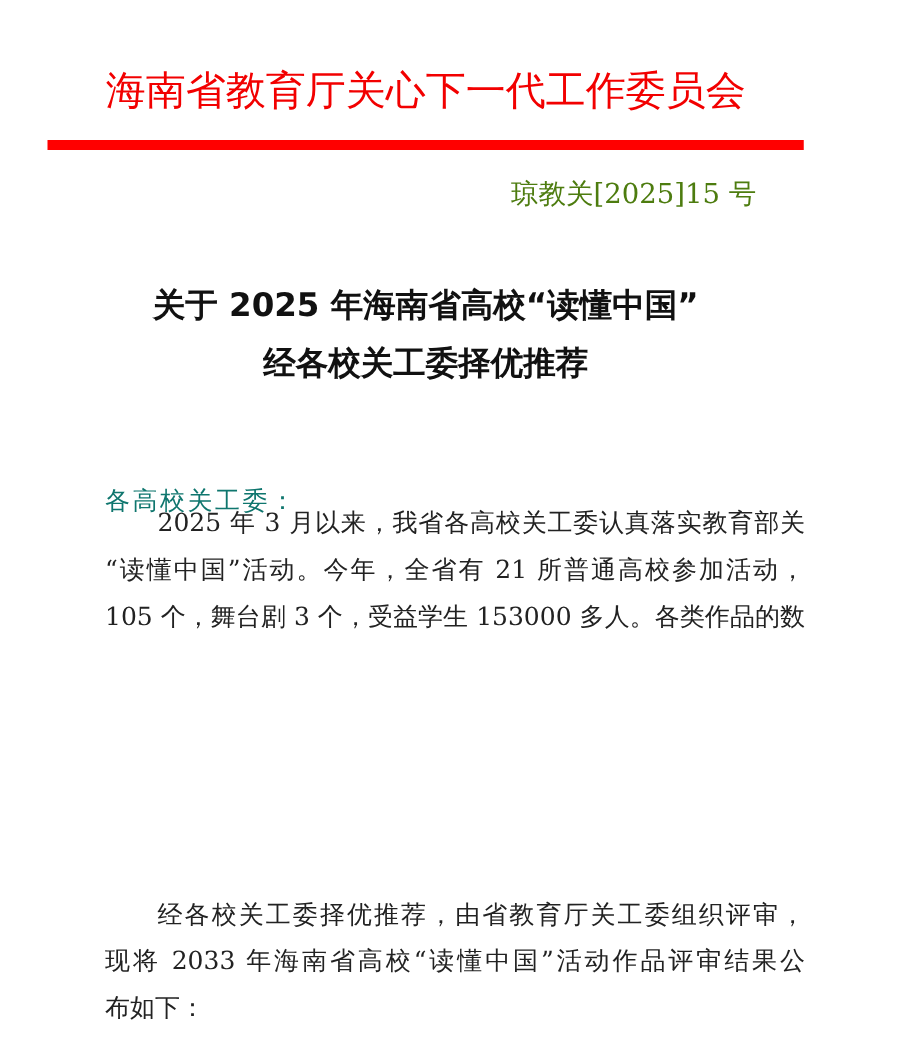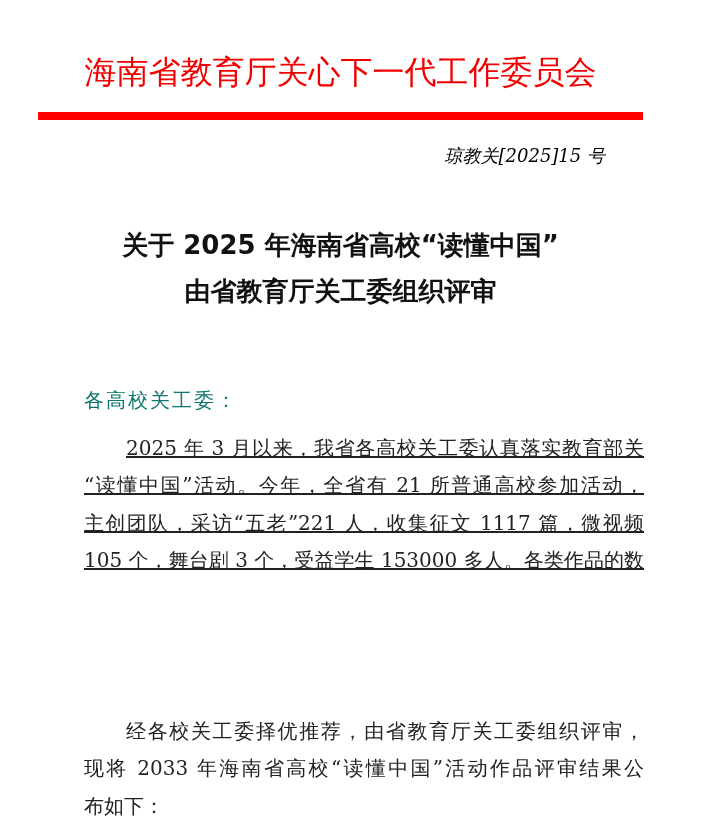--- a/index.html
+++ b/index.html
@@ -46,11 +46,10 @@
     position: absolute;
     right: 114px;
     top: 143px;
-    font-size: 18px;
+    font-size: 22px;
     line-height: 26px;
-    color: #000000;
+    color: #4d7c0f;
     white-space: nowrap;
-    font-style: italic;
   }
   .doc-title {
     position: absolute;

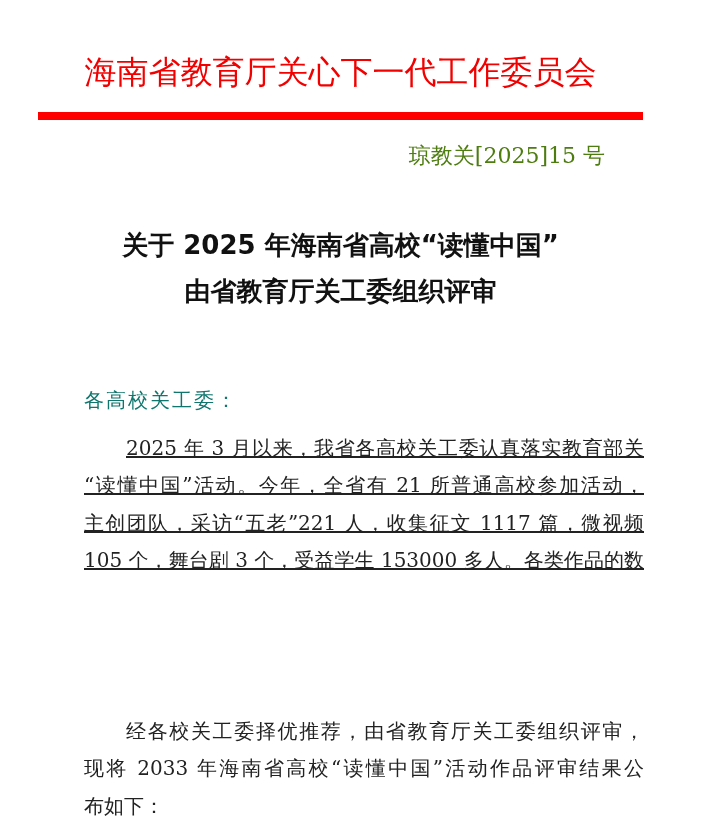--- a/index.html
+++ b/index.html
@@ -110,7 +110,7 @@
 
   <div class="doc-title">
     <div>关于 2025 年海南省高校“读懂中国”</div>
-    <div>由省教育厅关工委组织评审</div>
+    <div>经各校关工委择优推荐</div>
   </div>
 
   <div class="salutation">各高校关工委：</div>

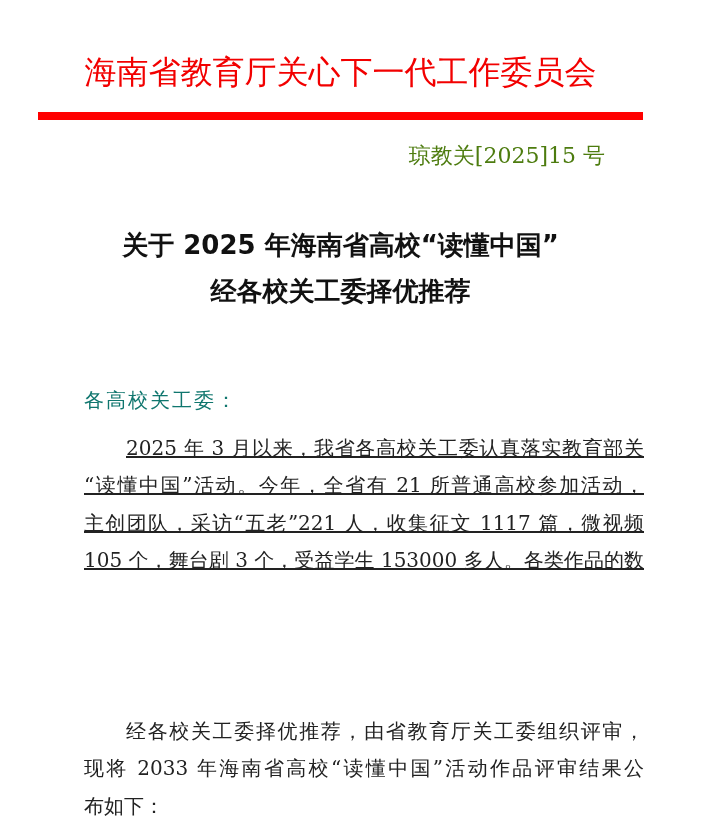--- a/index.html
+++ b/index.html
@@ -94,7 +94,7 @@
   .body-text .line.indent {
     padding-left: 42px;
   }
-  .para1 { top: 430px; text-decoration: underline; }
+  .para1 { top: 400px; }
   .para2 { top: 713px; }
 </style>
 </head>

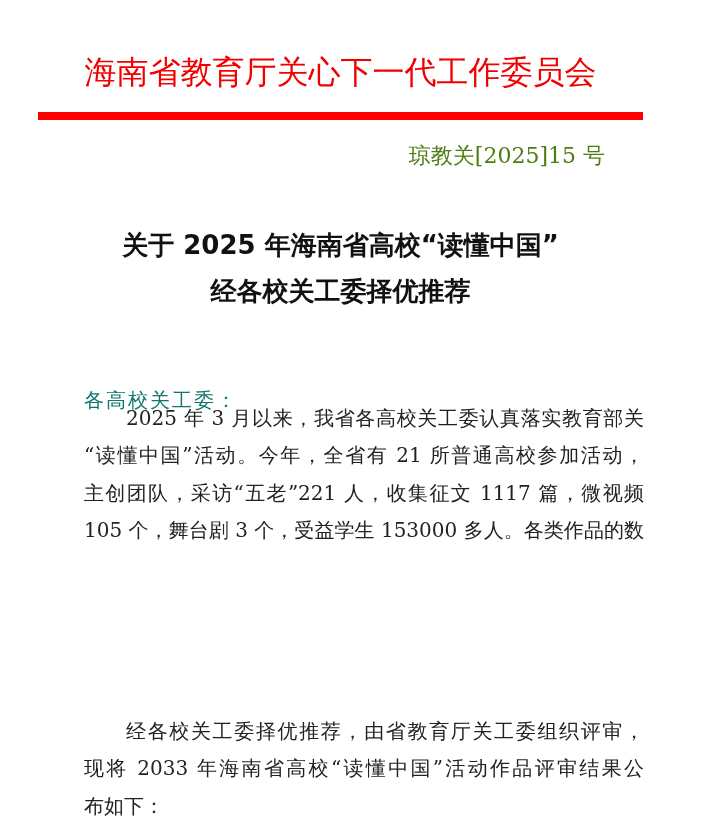--- a/index.html
+++ b/index.html
@@ -118,7 +118,6 @@
   <div class="body-text para1">
     <div class="line indent">2025 年 3 月以来，我省各高校关工委认真落实教育部关</div>
     <div class="line">“读懂中国”活动。今年，全省有 21 所普通高校参加活动，</div>
-    <div class="line">主创团队，采访“五老”221 人，收集征文 1117 篇，微视频</div>
     <div class="line">105 个，舞台剧 3 个，受益学生 153000 多人。各类作品的数</div>
   </div>
 

